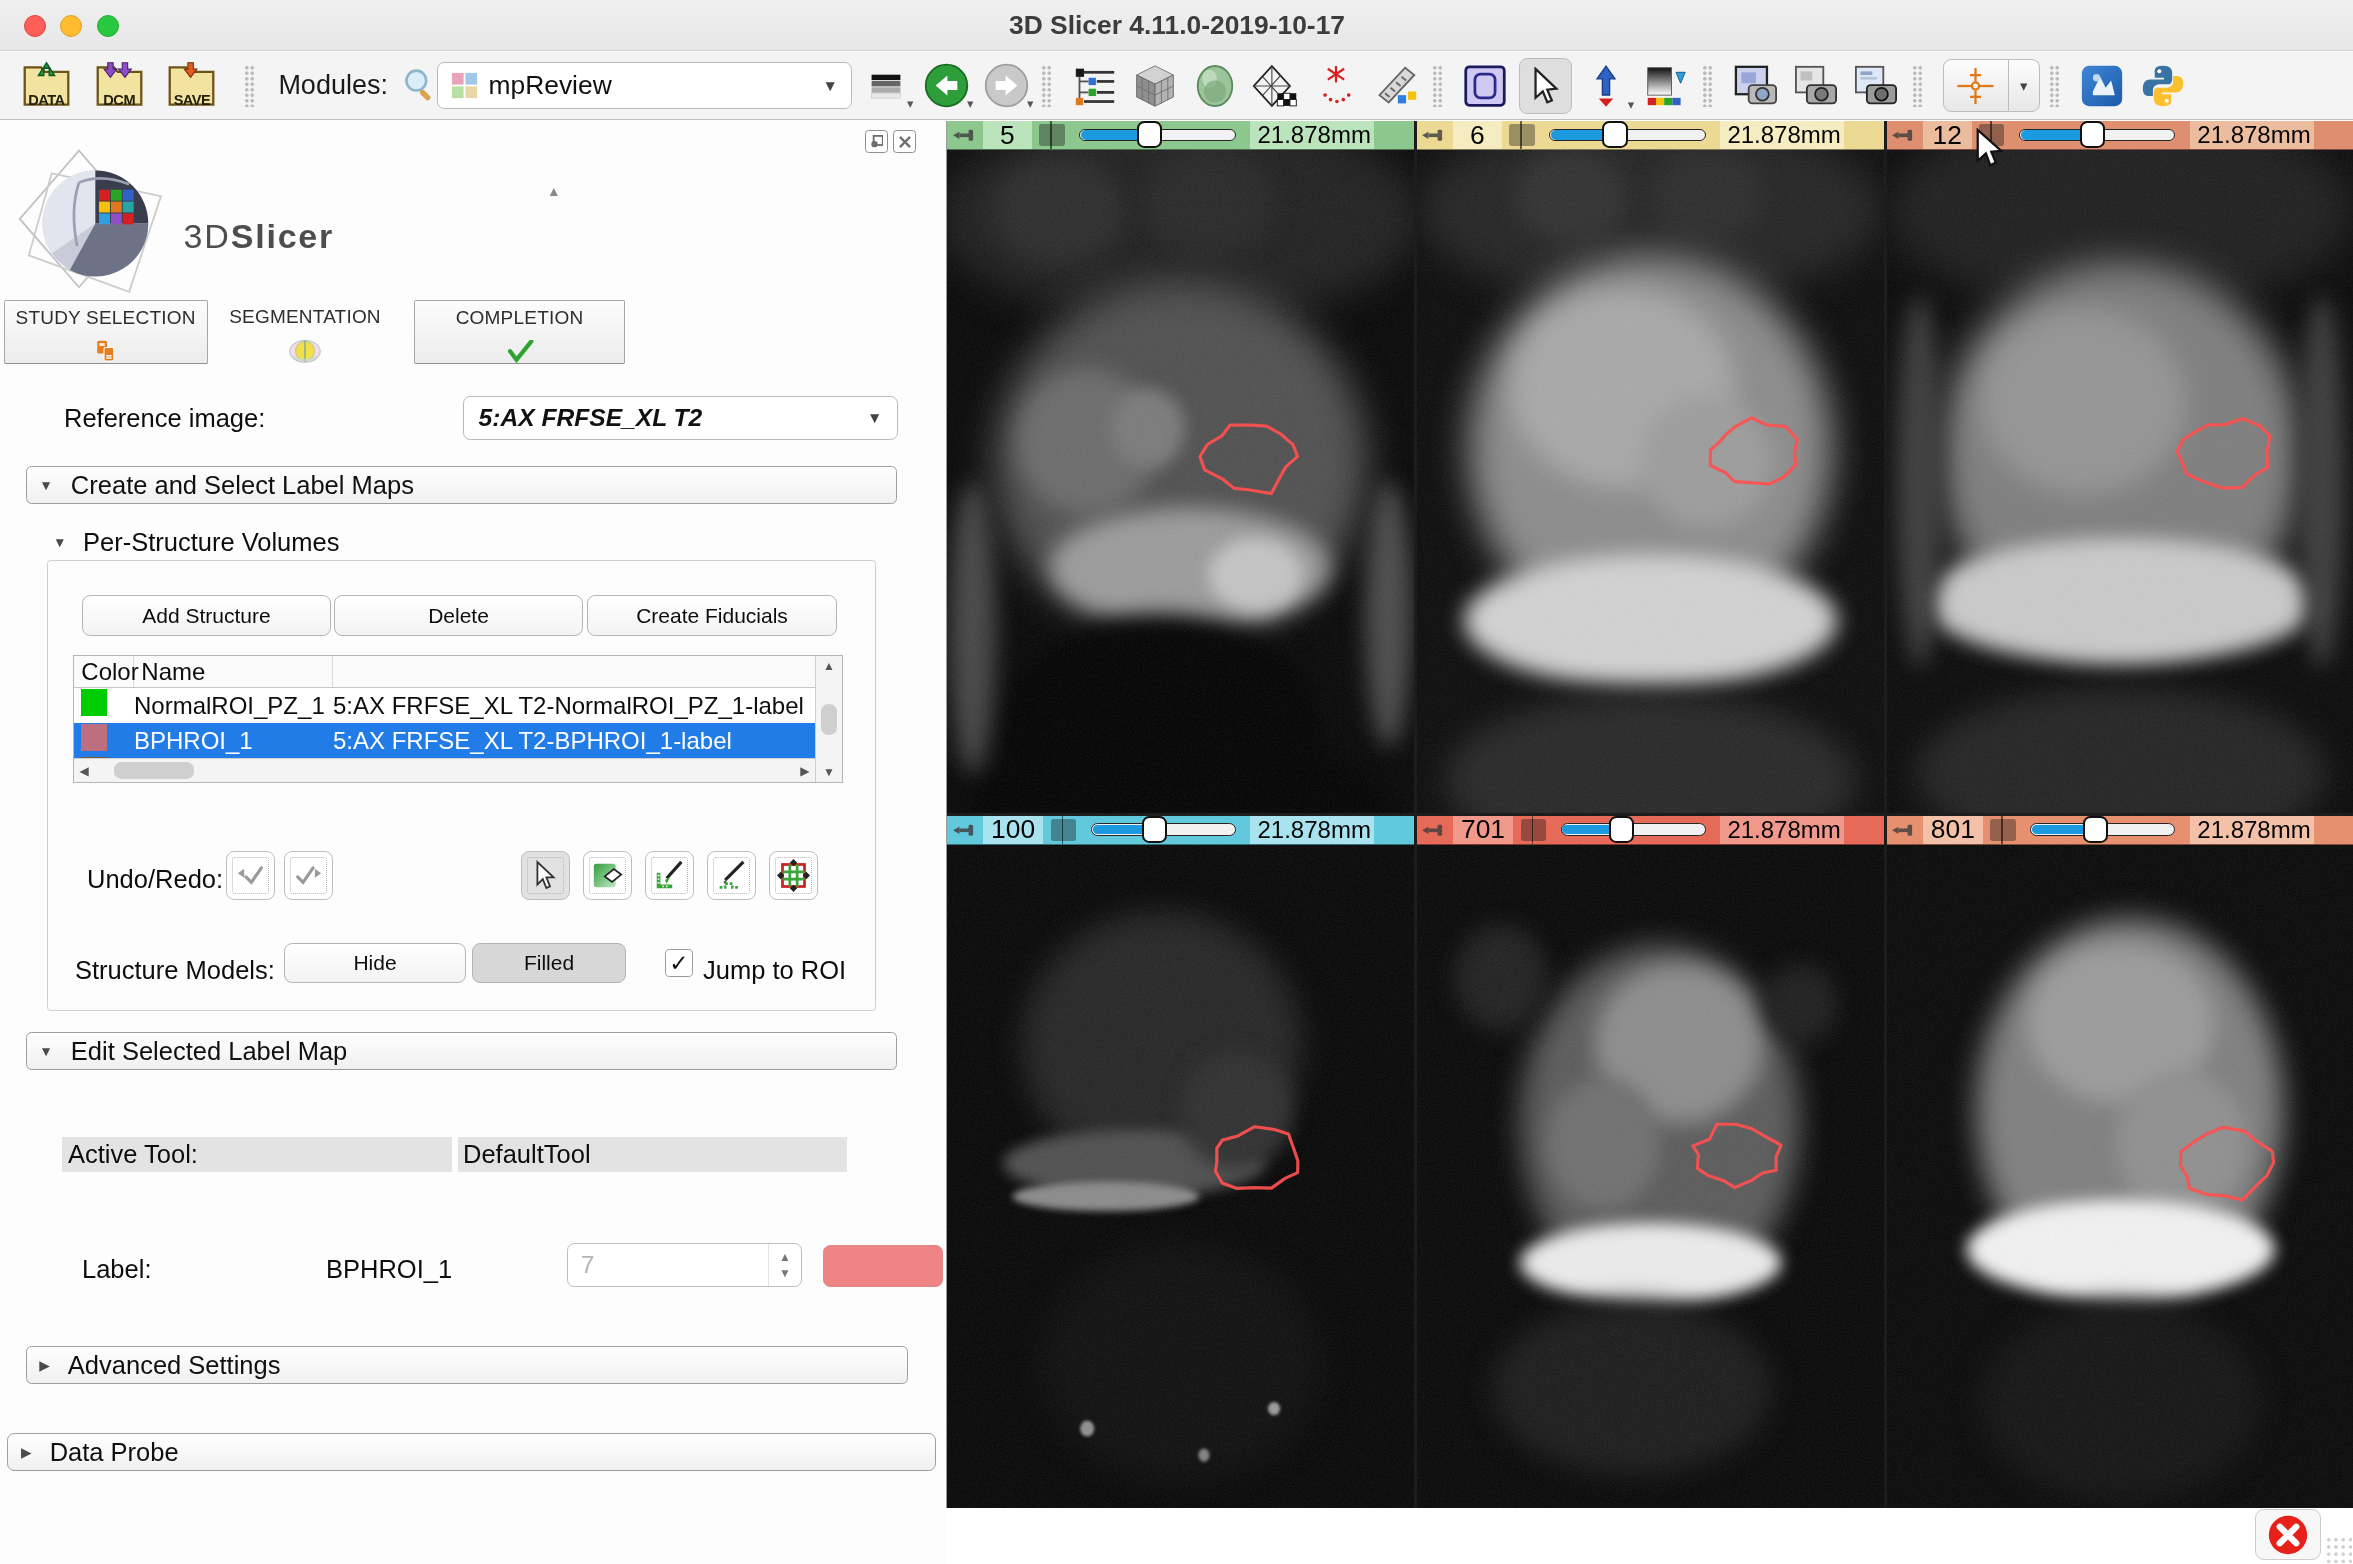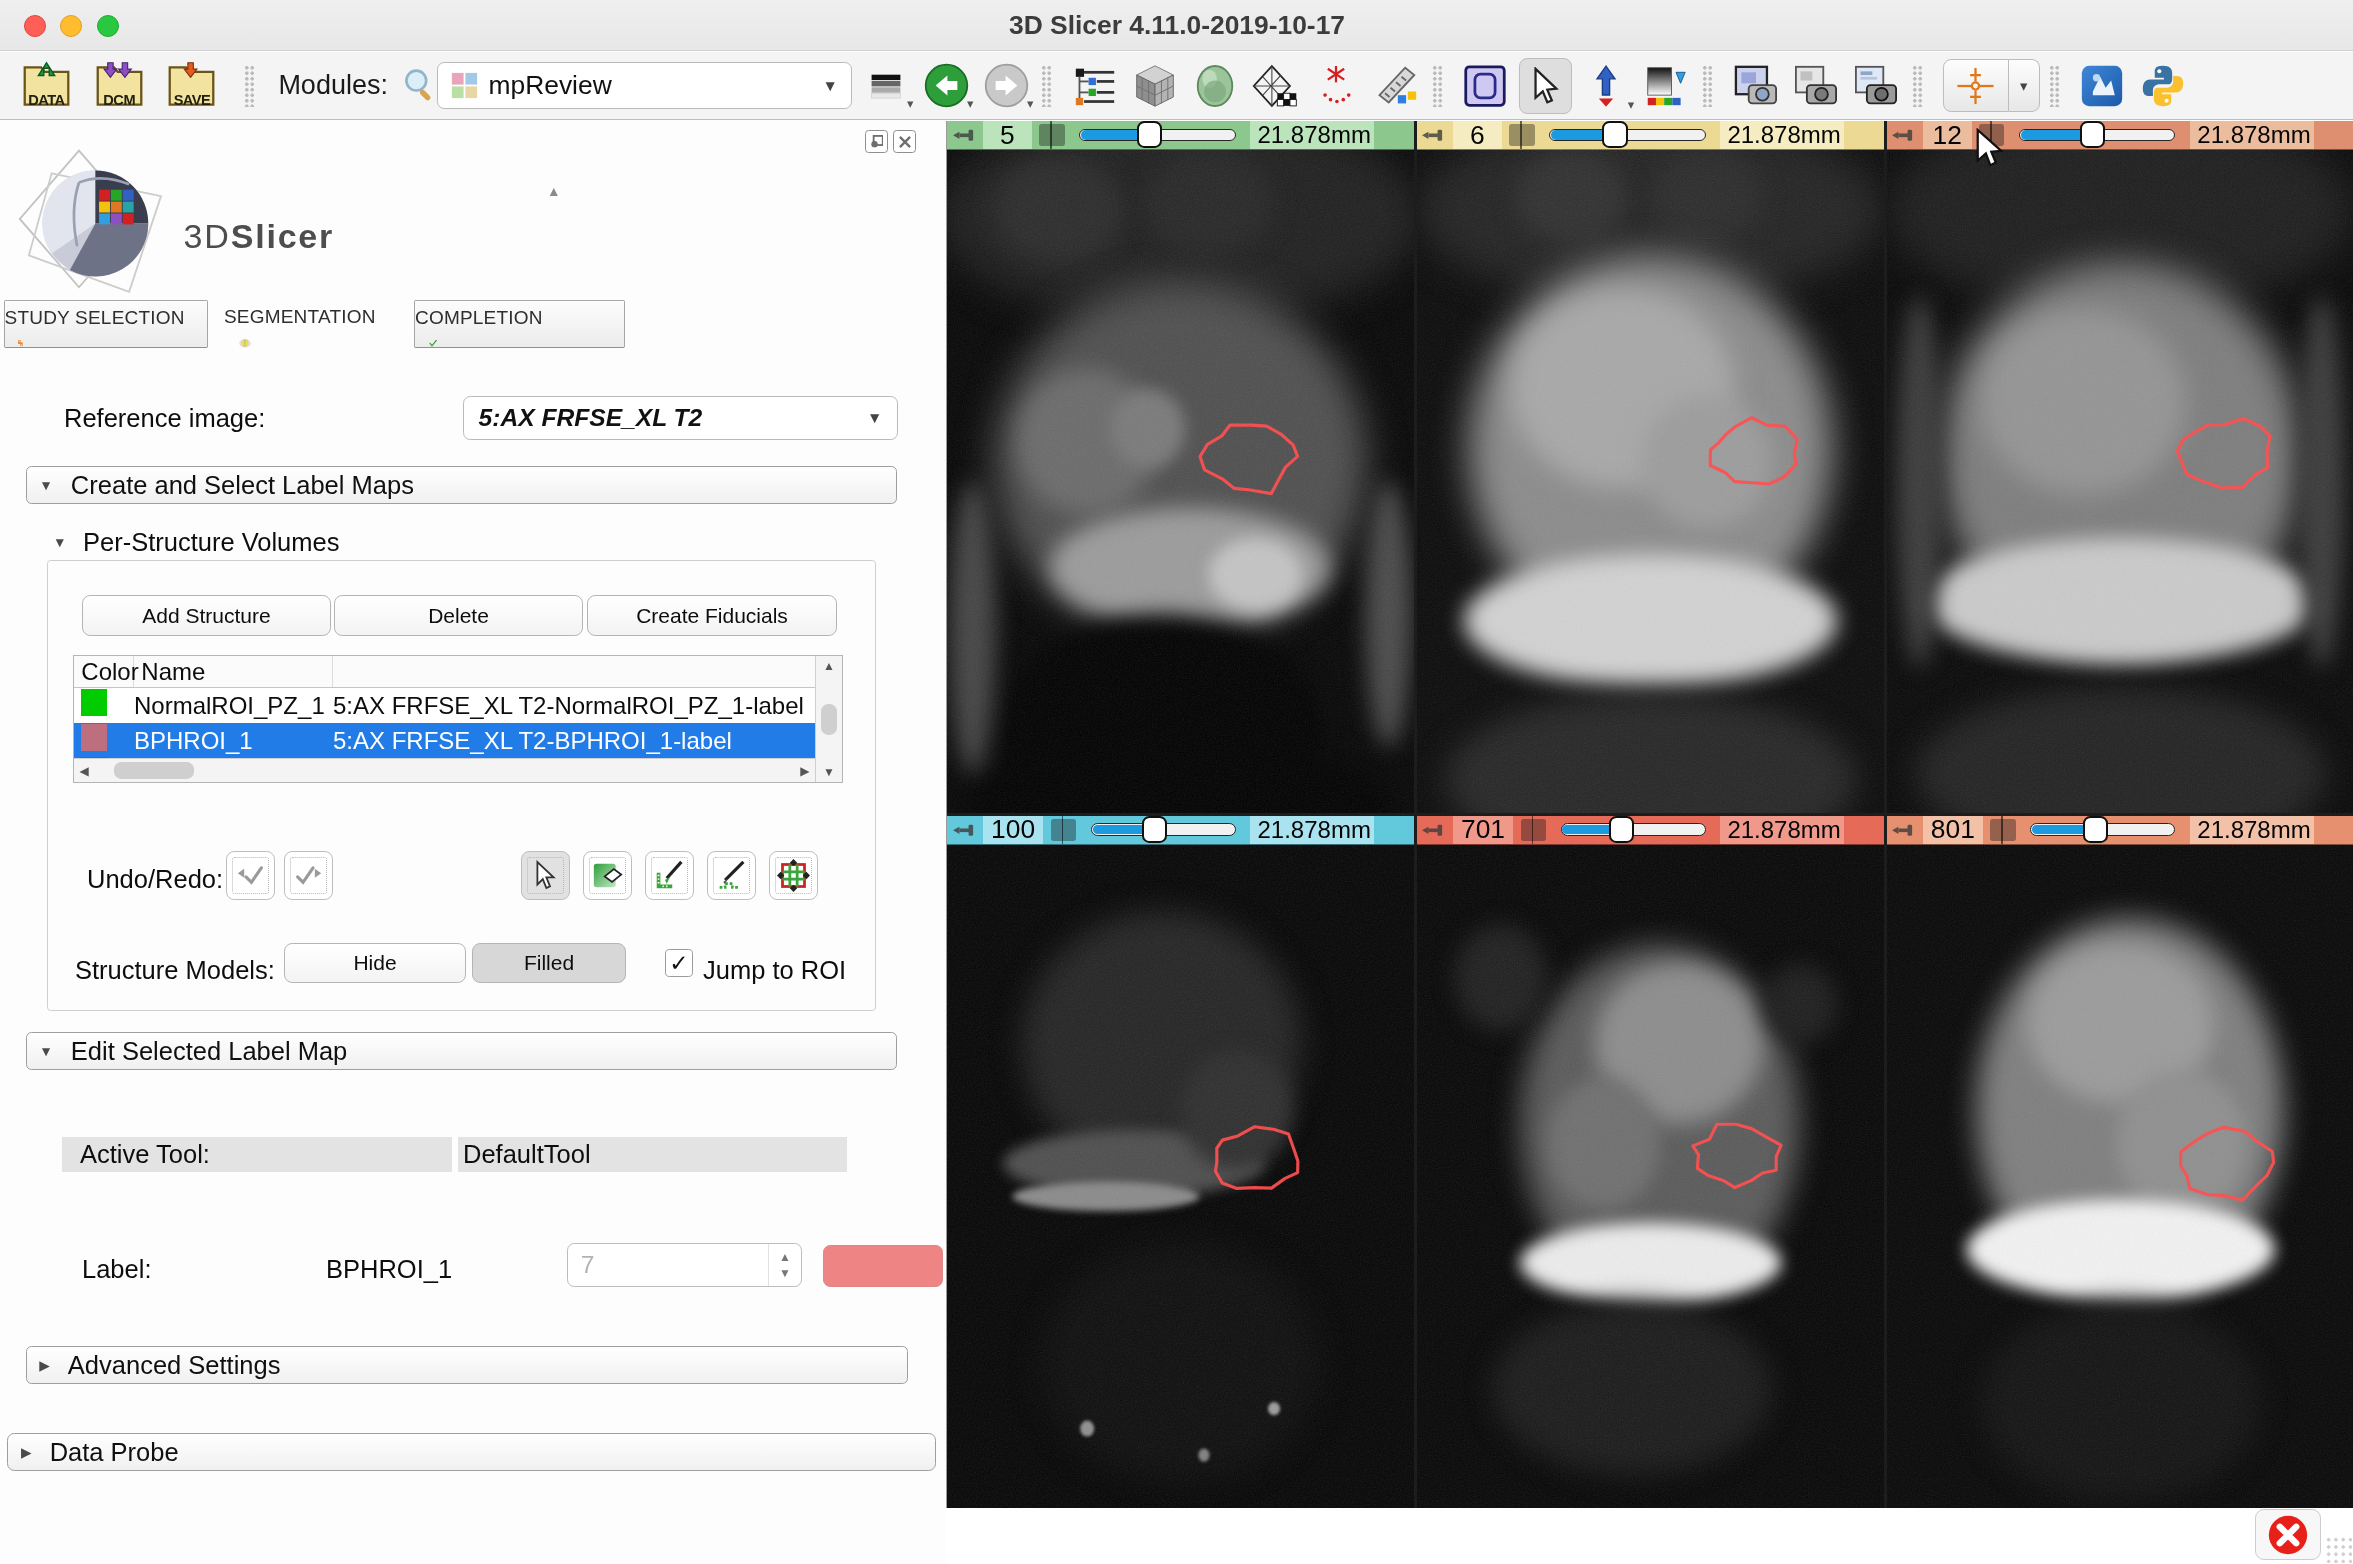--- a/index.html
+++ b/index.html
@@ -50,8 +50,8 @@
   .logo-text { position:absolute; left:169px; top:71px; font-size:34px; color:#4d4d4d; letter-spacing:1.8px; }
   .logo-text b { font-weight:bold; }
 
-  .tab { position:absolute; display:flex; flex-direction:column; align-items:flex-start;
-    justify-content:flex-start; padding-top:6.4px; gap:11px; height:48px; }
+  .tab { position:absolute; display:flex; flex-direction:column; align-items:center;
+    justify-content:flex-start; padding-top:6.4px; gap:11px; height:64px; }
   .tab .tab-label { font-size:19px; color:#2e2e2e; letter-spacing:0.2px; }
   .tab.framed { border:1.8px solid #a6a6a6; border-bottom-color:#8f8f8f;
     background:linear-gradient(#fcfcfc,#ececec); border-radius:1.8px; }

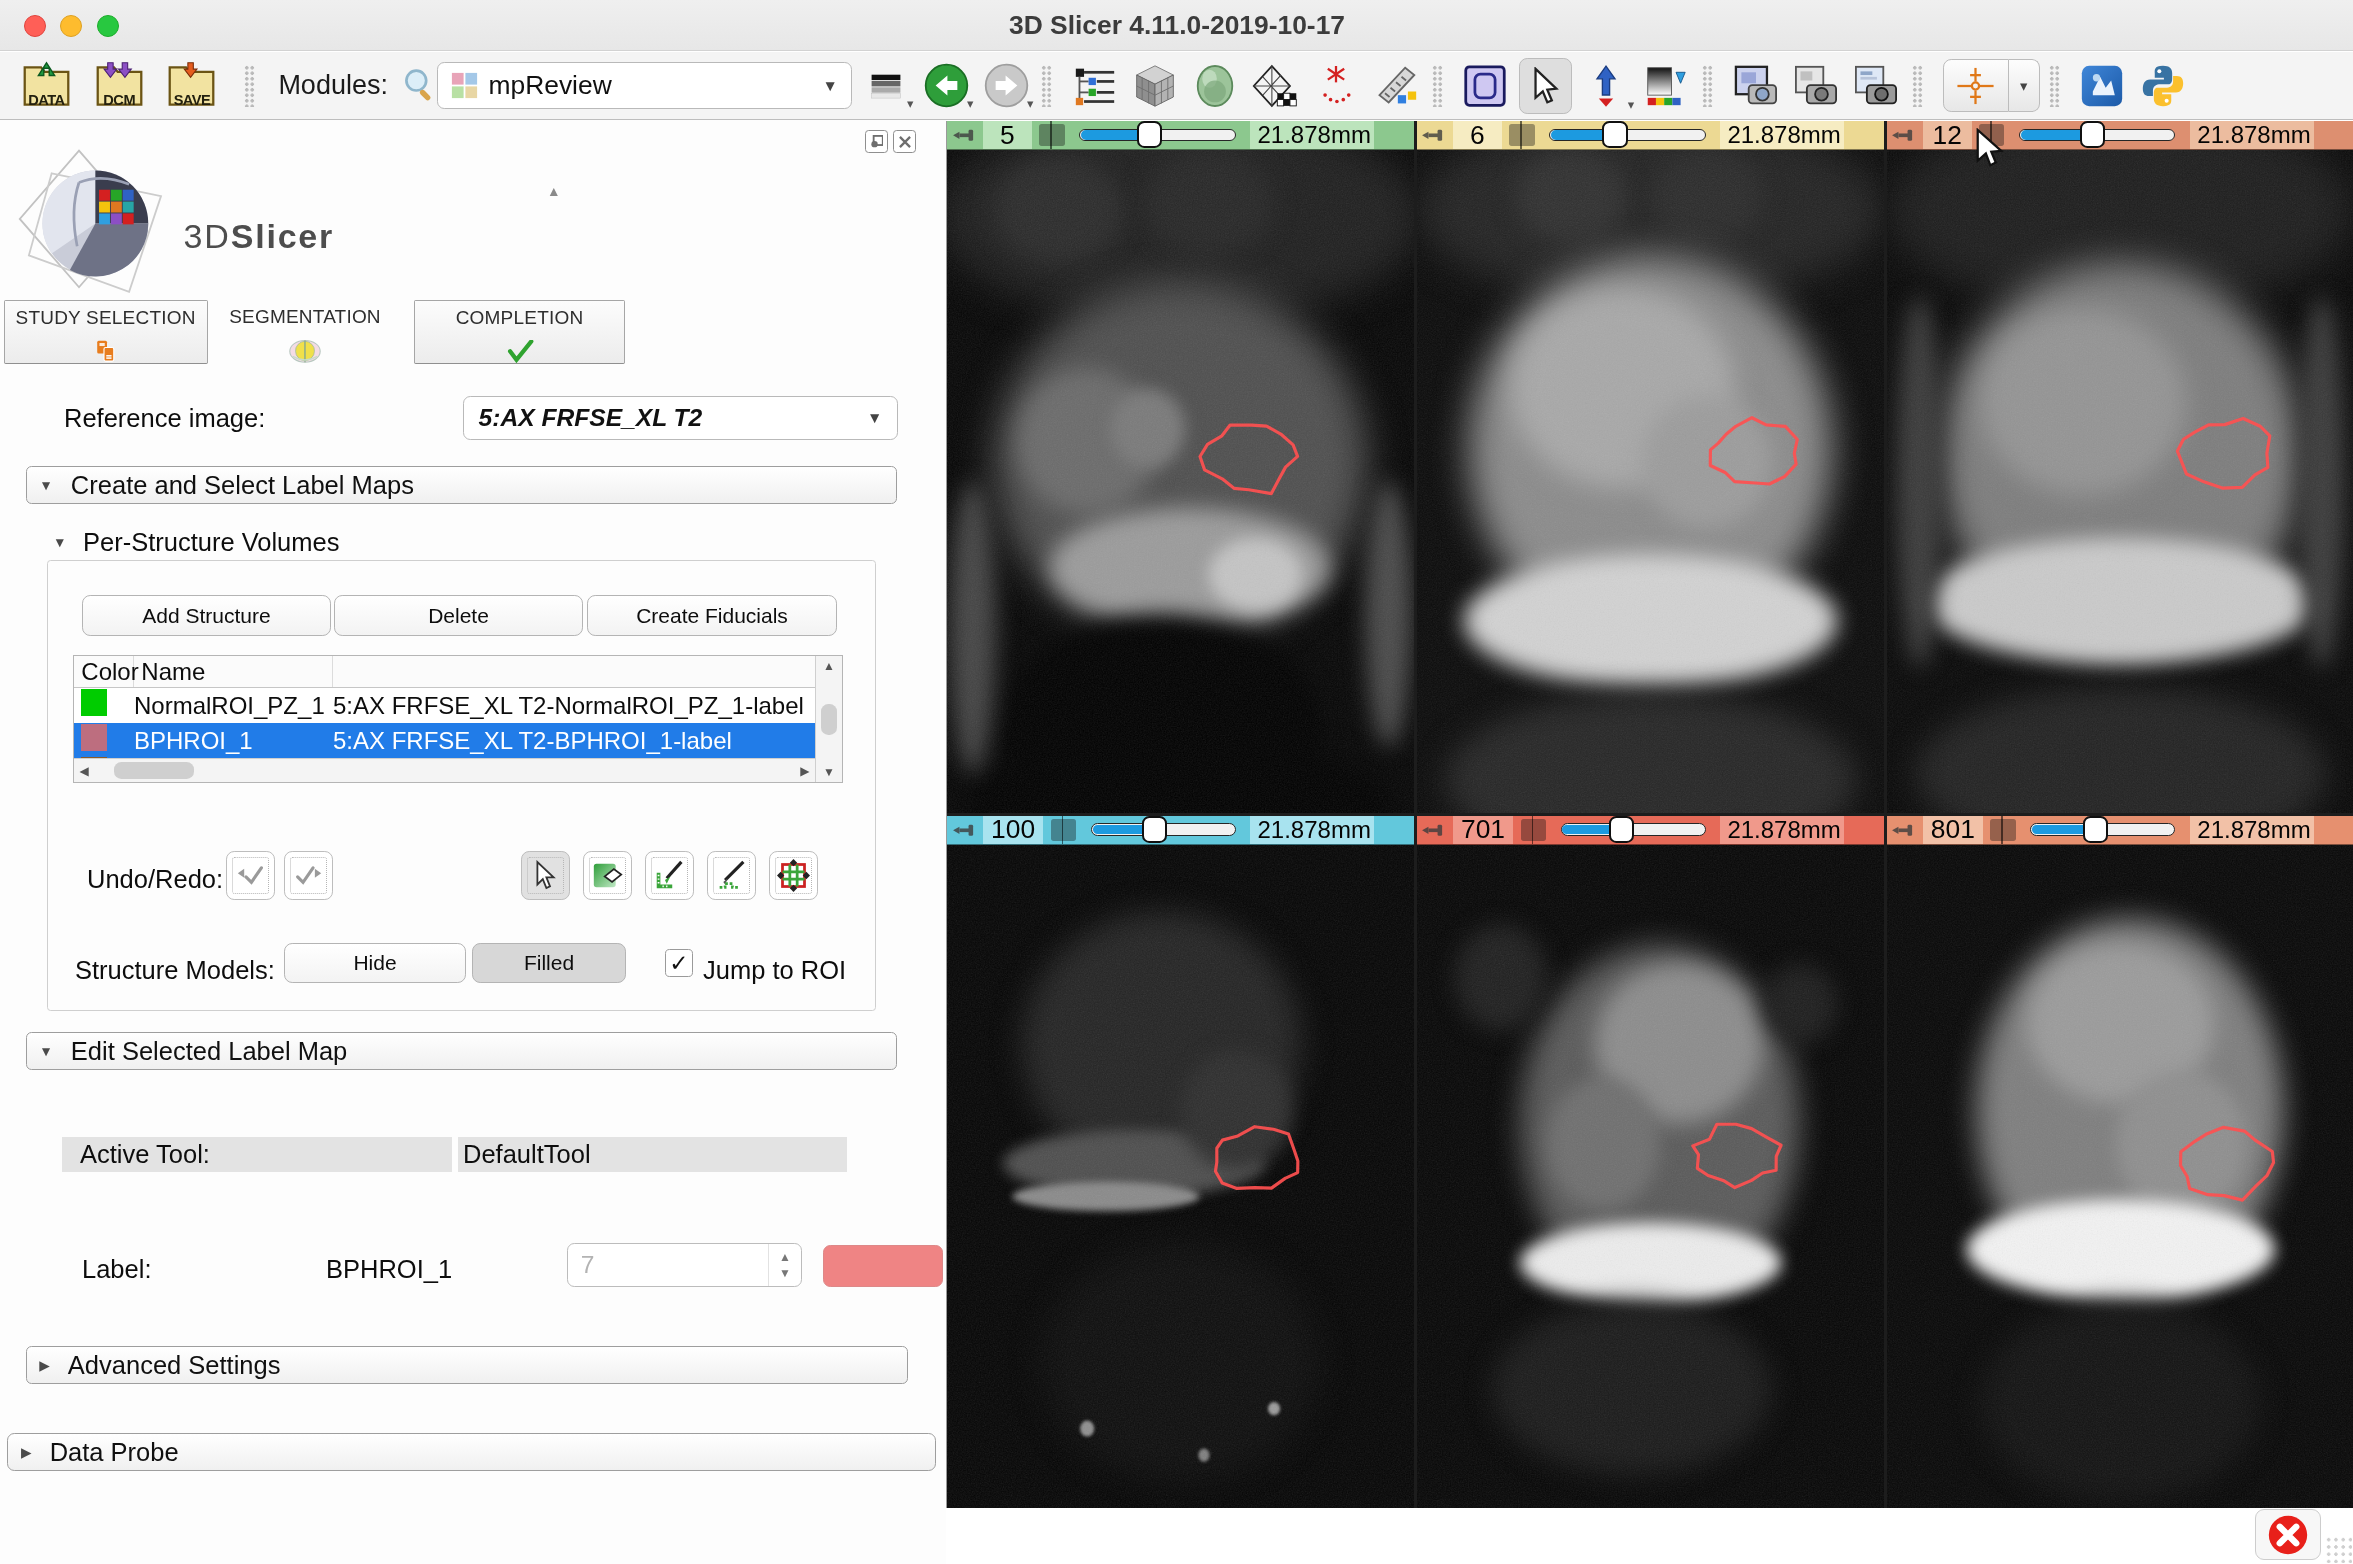--- a/index.html
+++ b/index.html
@@ -581,7 +581,7 @@
     </div>
 
     <div class="stripe">
-      <span style="left:18px;">Active Tool:</span>
+      <span style="left:6px;">Active Tool:</span>
       <span style="left:401px;">DefaultTool</span>
       <span class="stripe-gap"></span>
     </div>

